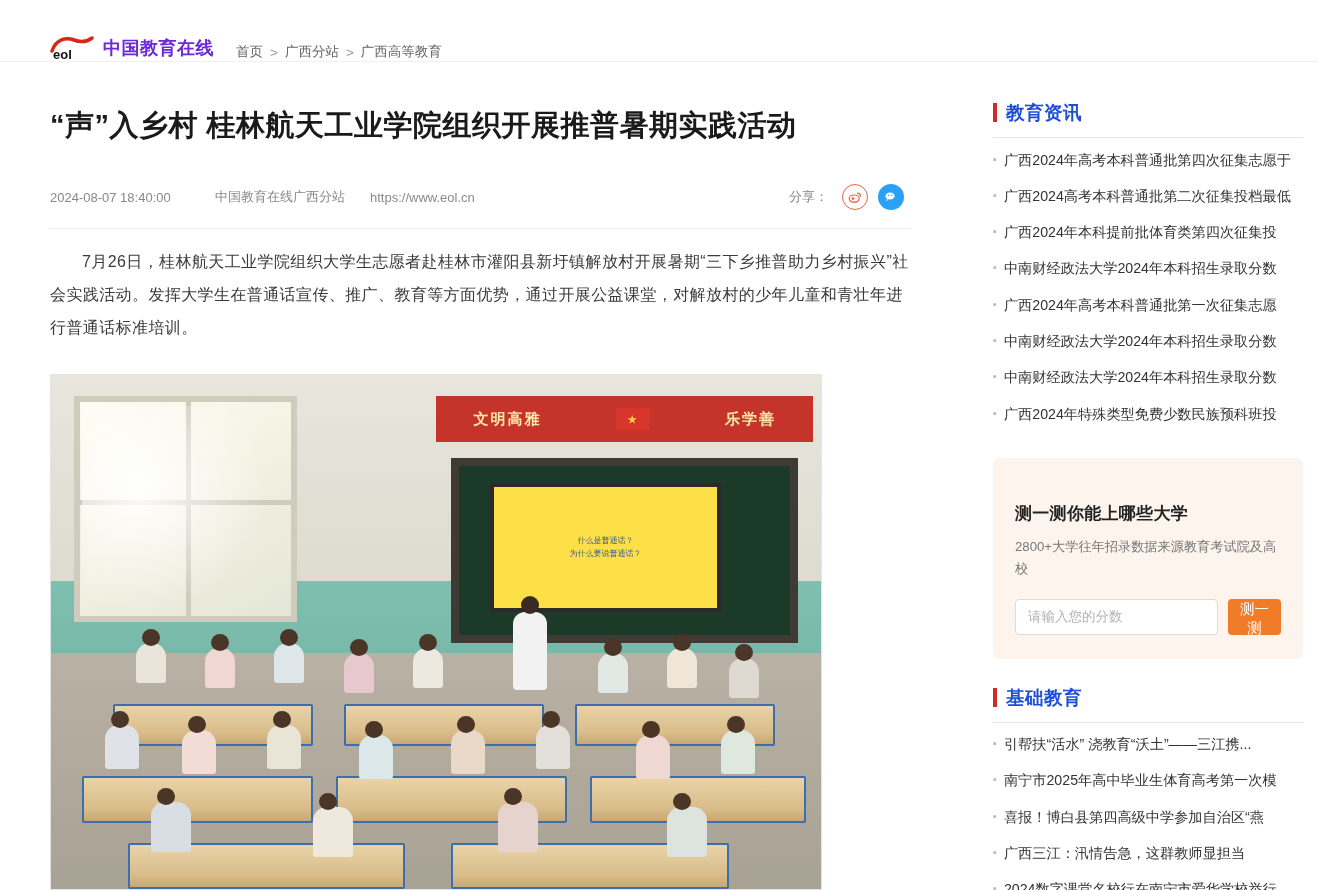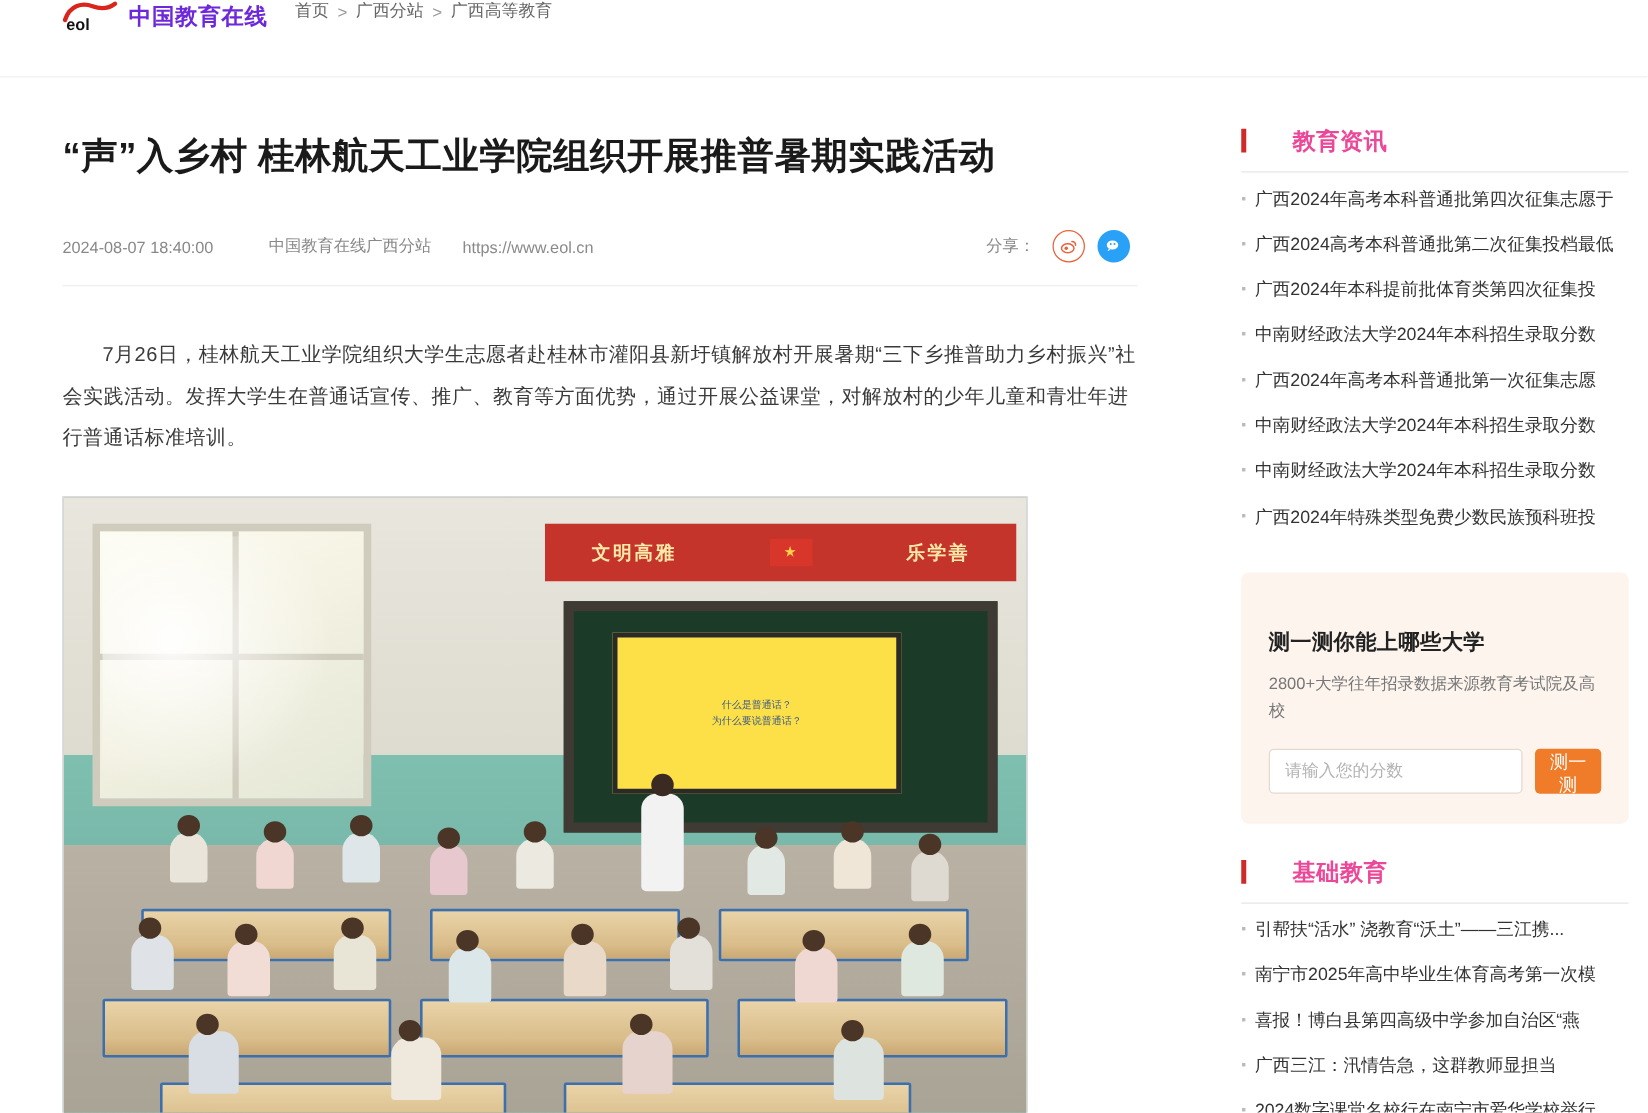--- a/index.html
+++ b/index.html
@@ -23,7 +23,7 @@
   
   .header {
     display: flex;
-    align-items: flex-start;
+    align-items: flex-end;
     height: 62px;
     padding: 0 0 0 50px;
     border-bottom: 1px solid #f0f0f0;

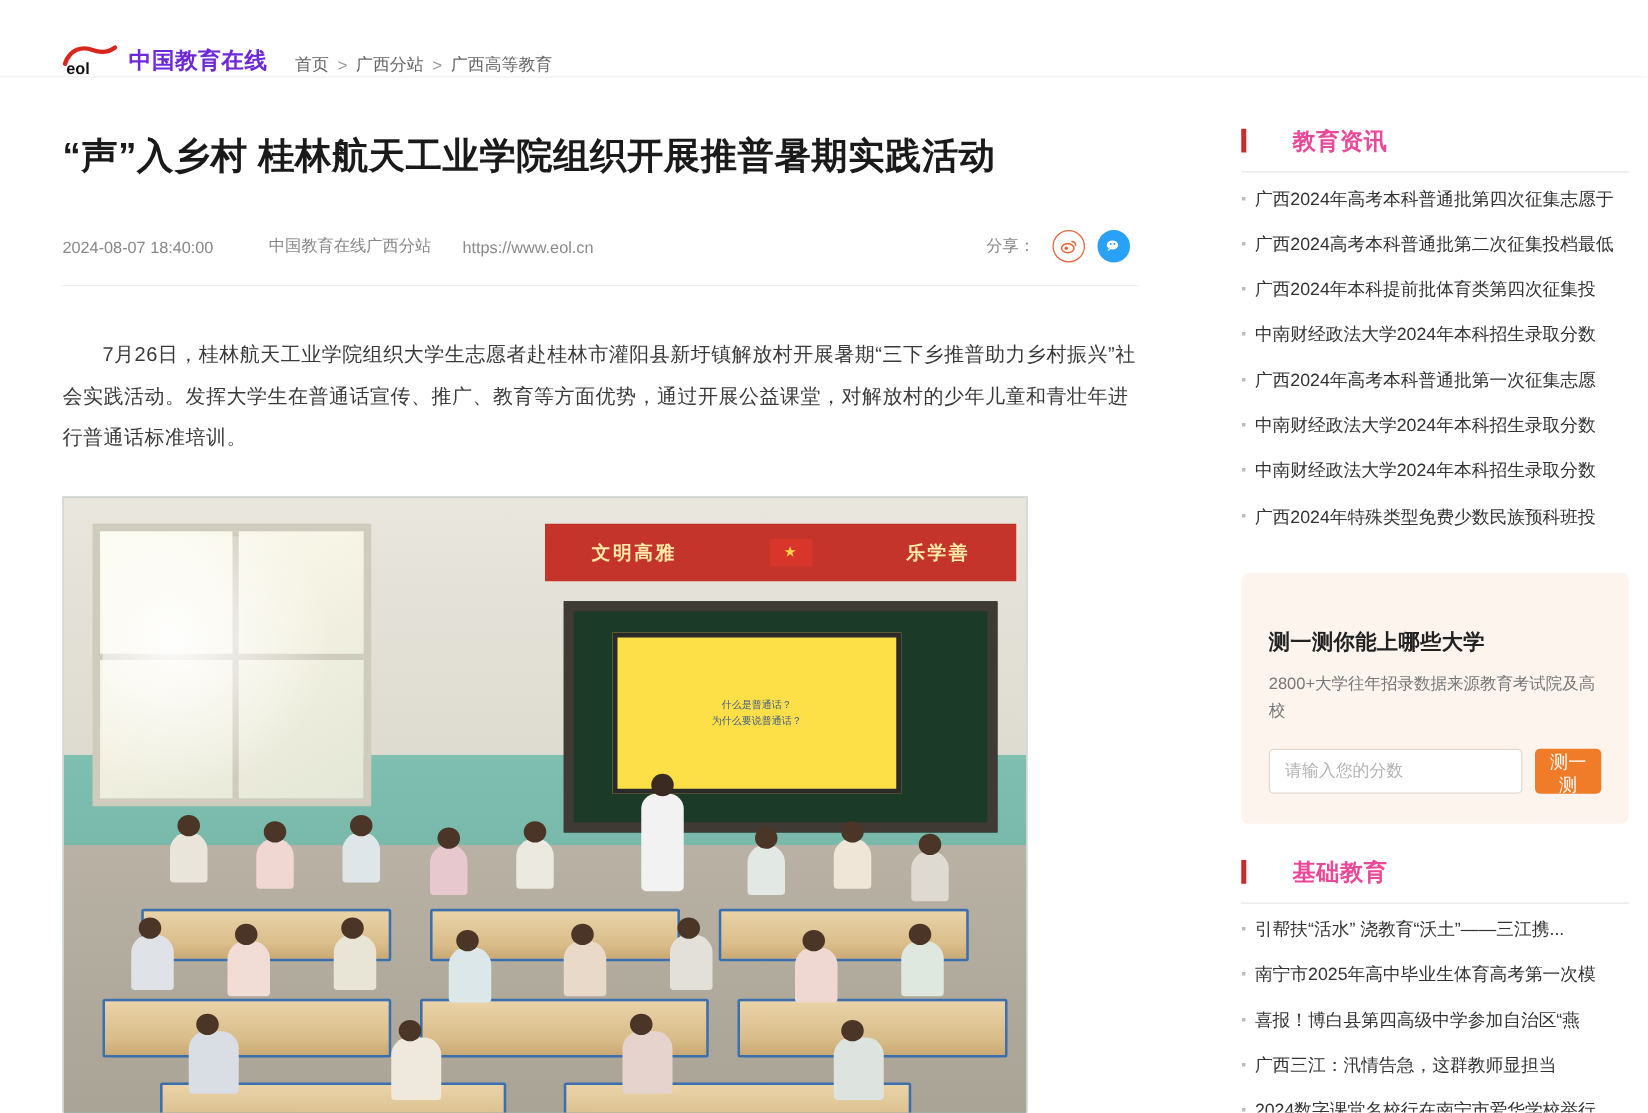--- a/index.html
+++ b/index.html
@@ -278,9 +278,8 @@
   .aside-title {
     font-size: 18.5px;
     font-weight: bold;
-    color: #ec4899;
+    color: #1d4ed8;
     letter-spacing: 0.5px;
-    margin-left: 28px;
   }
   .news-list { list-style: none; margin: 4px 0 0 0; padding: 0; }
   .news-list li {

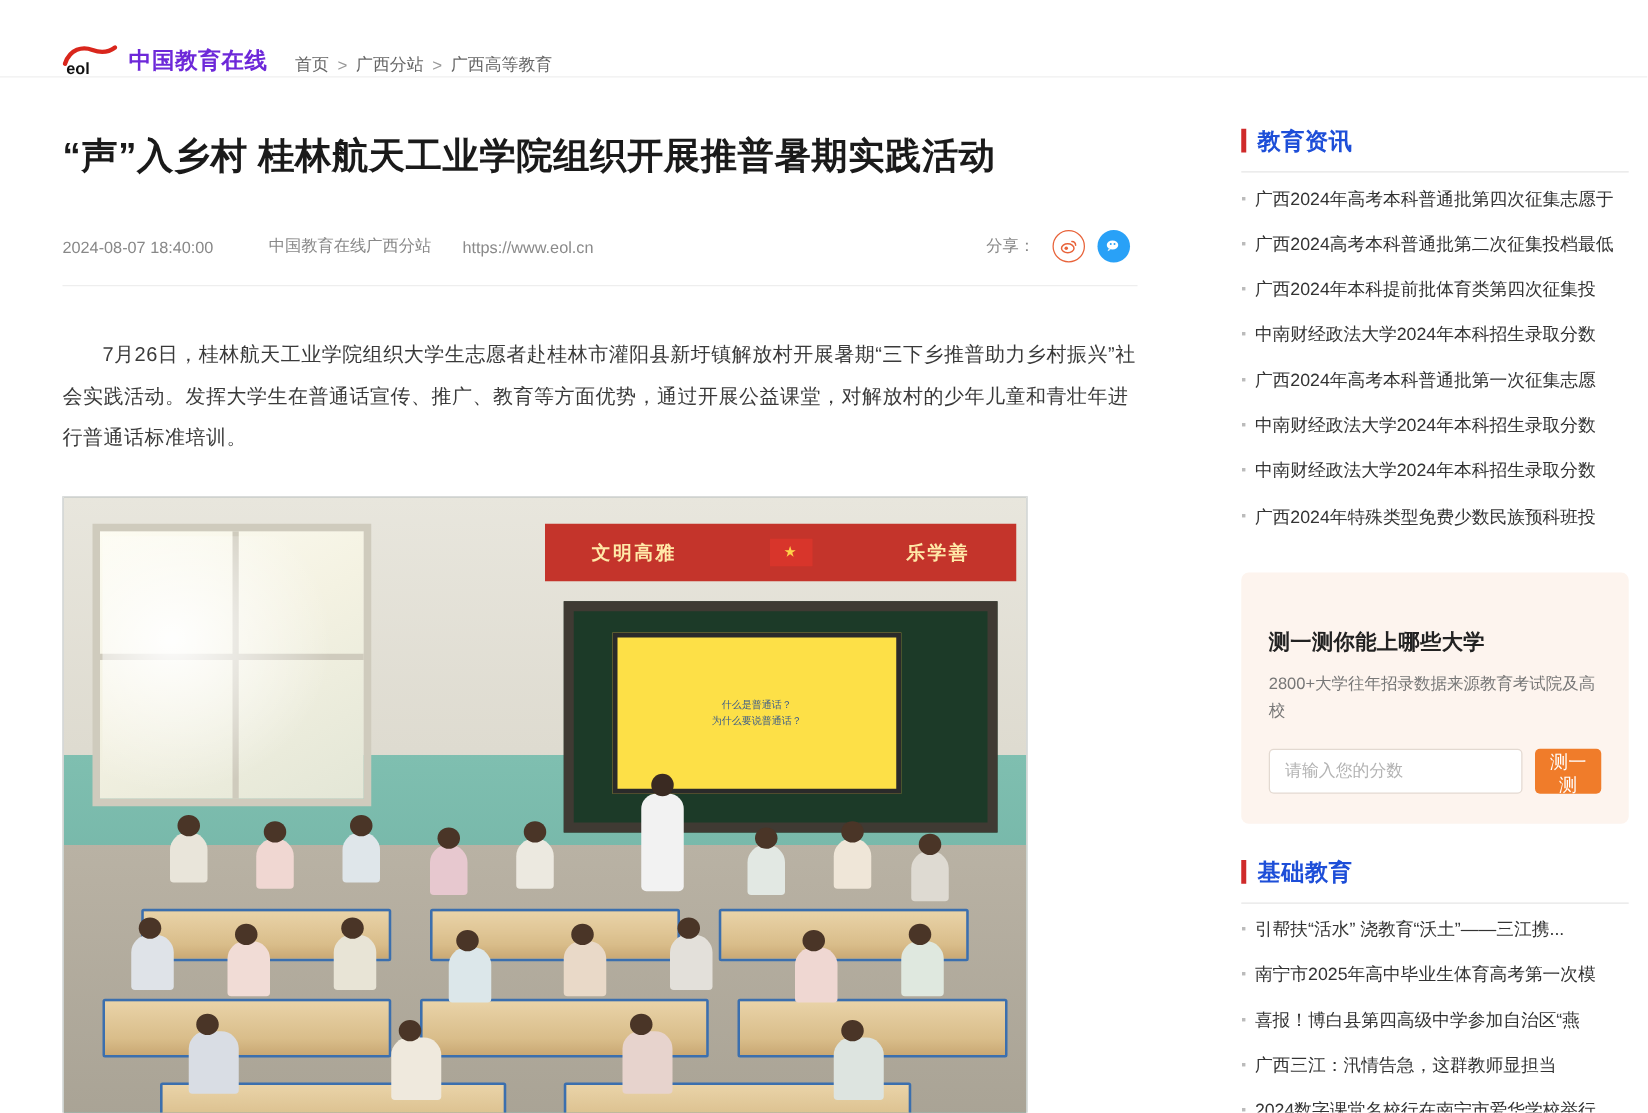--- a/index.html
+++ b/index.html
@@ -122,7 +122,7 @@
     color: #fff;
   }
   .article-body {
-    margin-top: 40px;
+    margin-top: 17px;
     font-size: 16px;
     line-height: 2.05;
     color: #3a3a3a;

